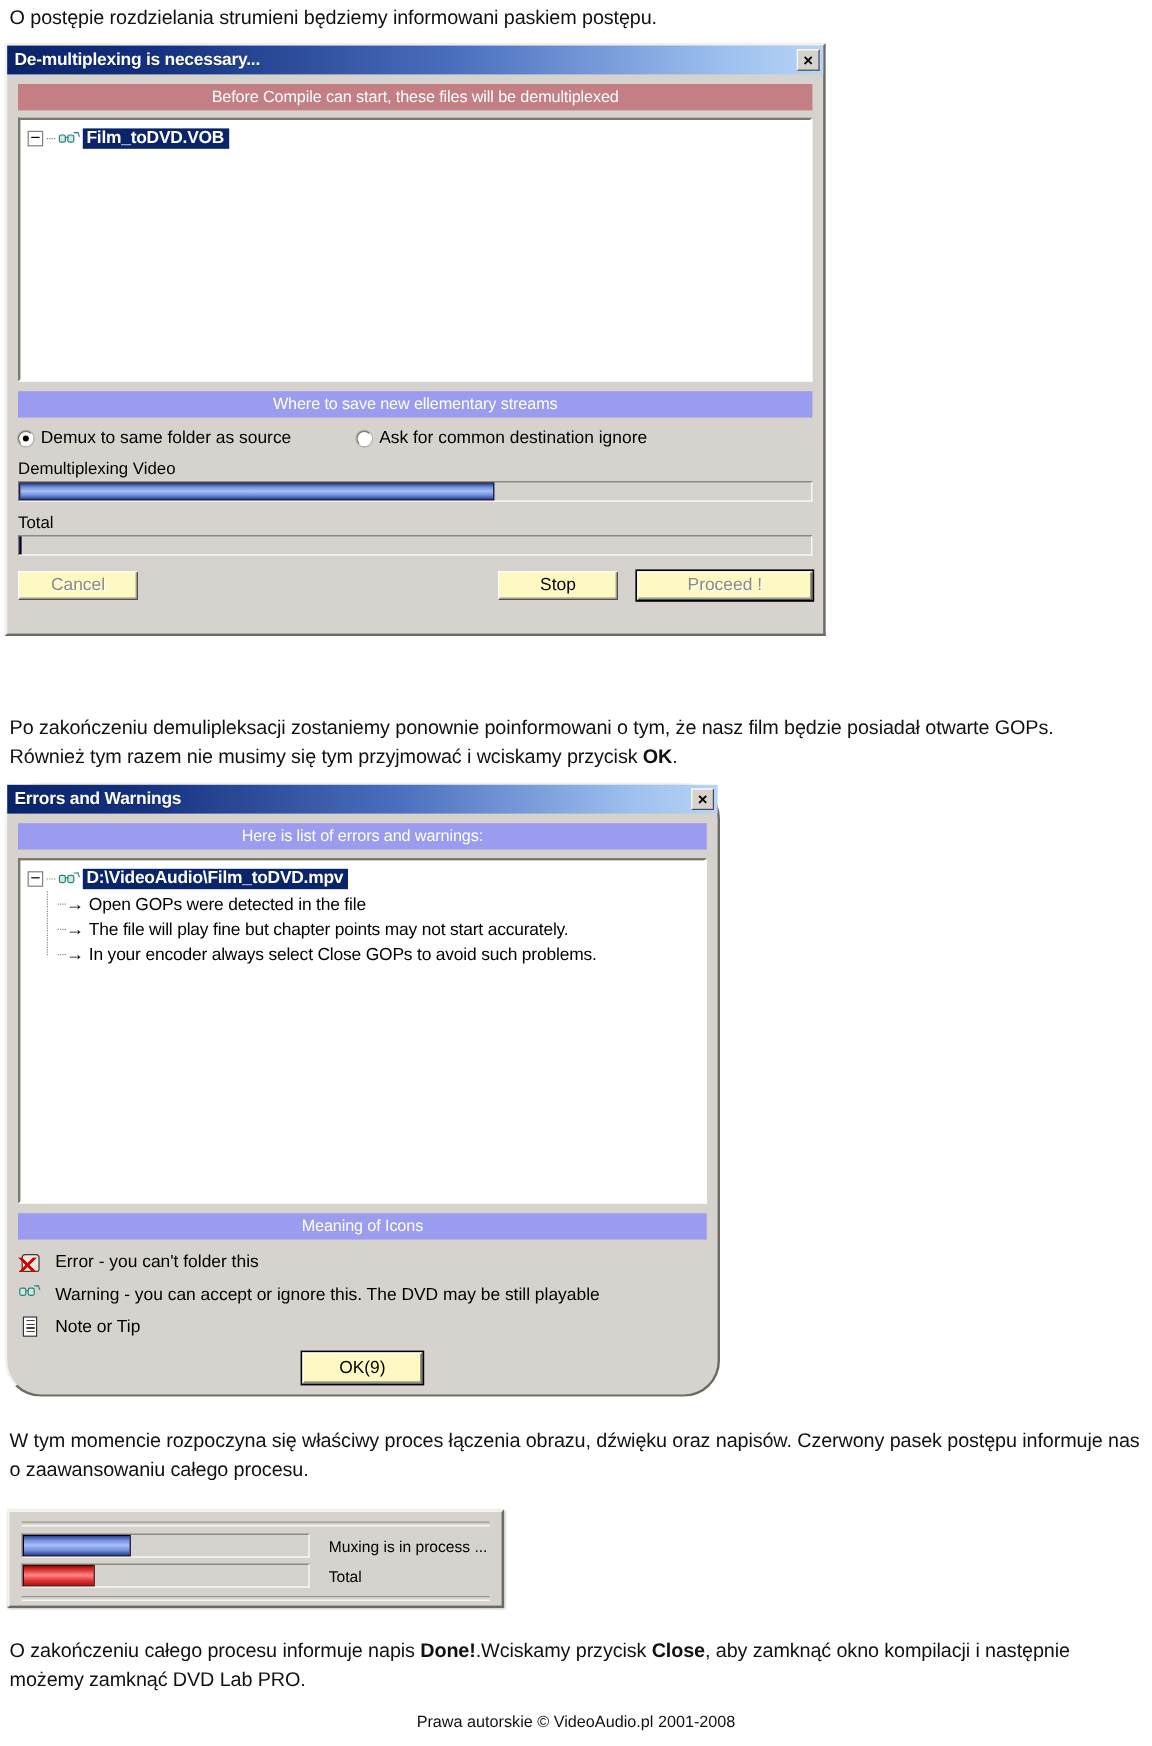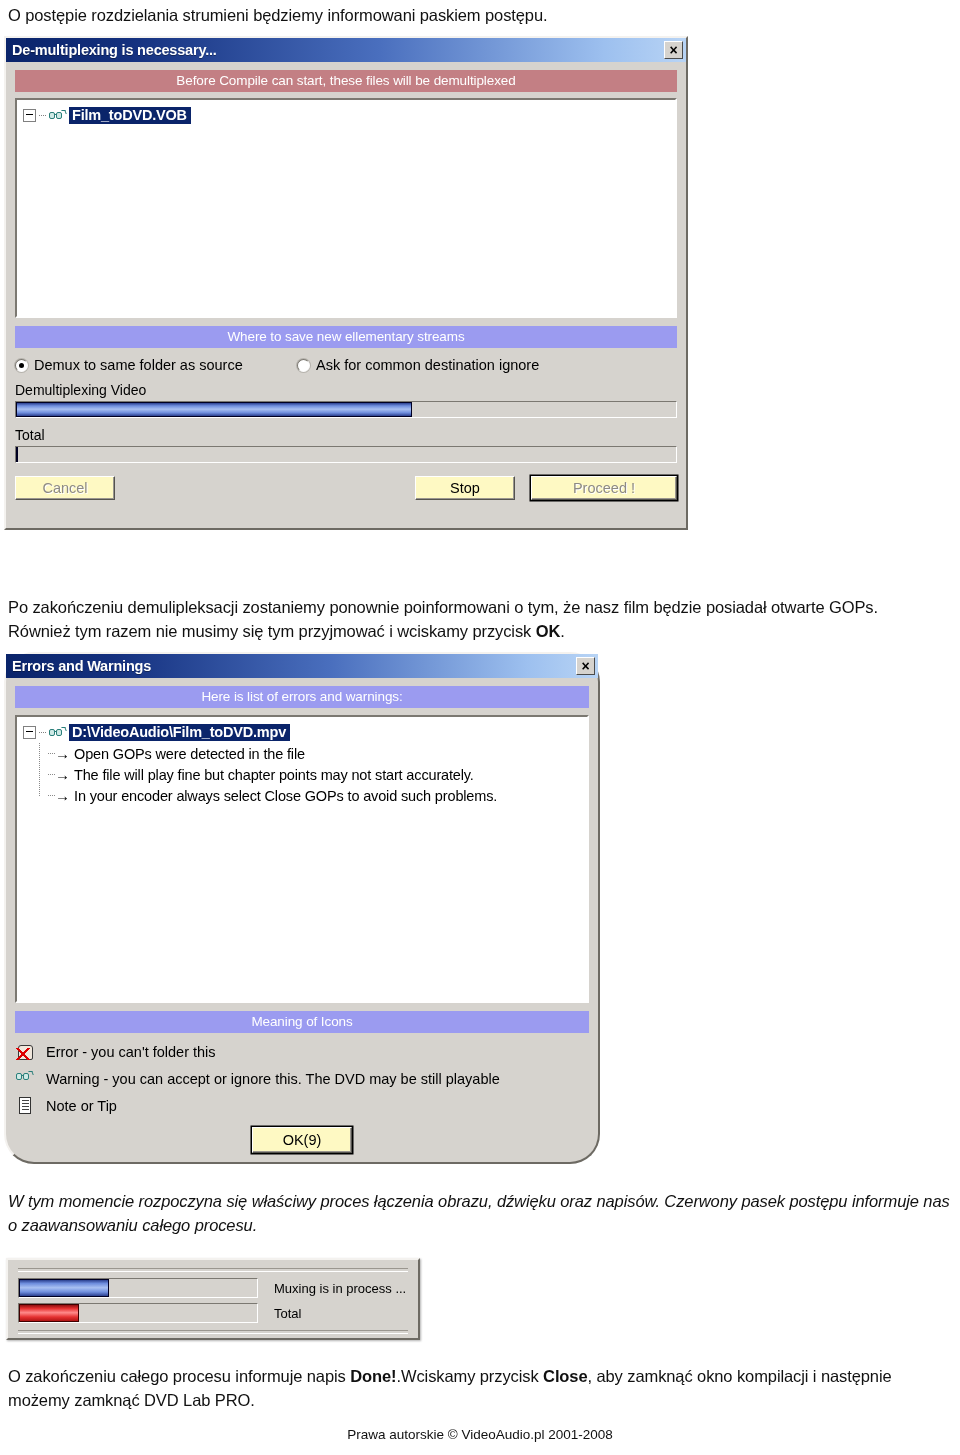--- a/index.html
+++ b/index.html
@@ -392,7 +392,7 @@
     </div>
   </div>
 
-  <div class="para" style="left:8px; top:1190px; width:946px;font-style:italic;">W tym momencie rozpoczyna się właściwy proces łączenia obrazu, dźwięku oraz napisów. Czerwony pasek postępu informuje nas o zaawansowaniu całego procesu.</div>
+  <div class="para" style="left:8px; top:1190px; width:946px;">W tym momencie rozpoczyna się właściwy proces łączenia obrazu, dźwięku oraz napisów. Czerwony pasek postępu informuje nas o zaawansowaniu całego procesu.</div>
 
   <div class="muxpanel" style="left:6px; top:1258px; width:414px; height:82px; padding:8px 10px;">
     <div class="sep" style="margin-bottom:6px;"></div>

